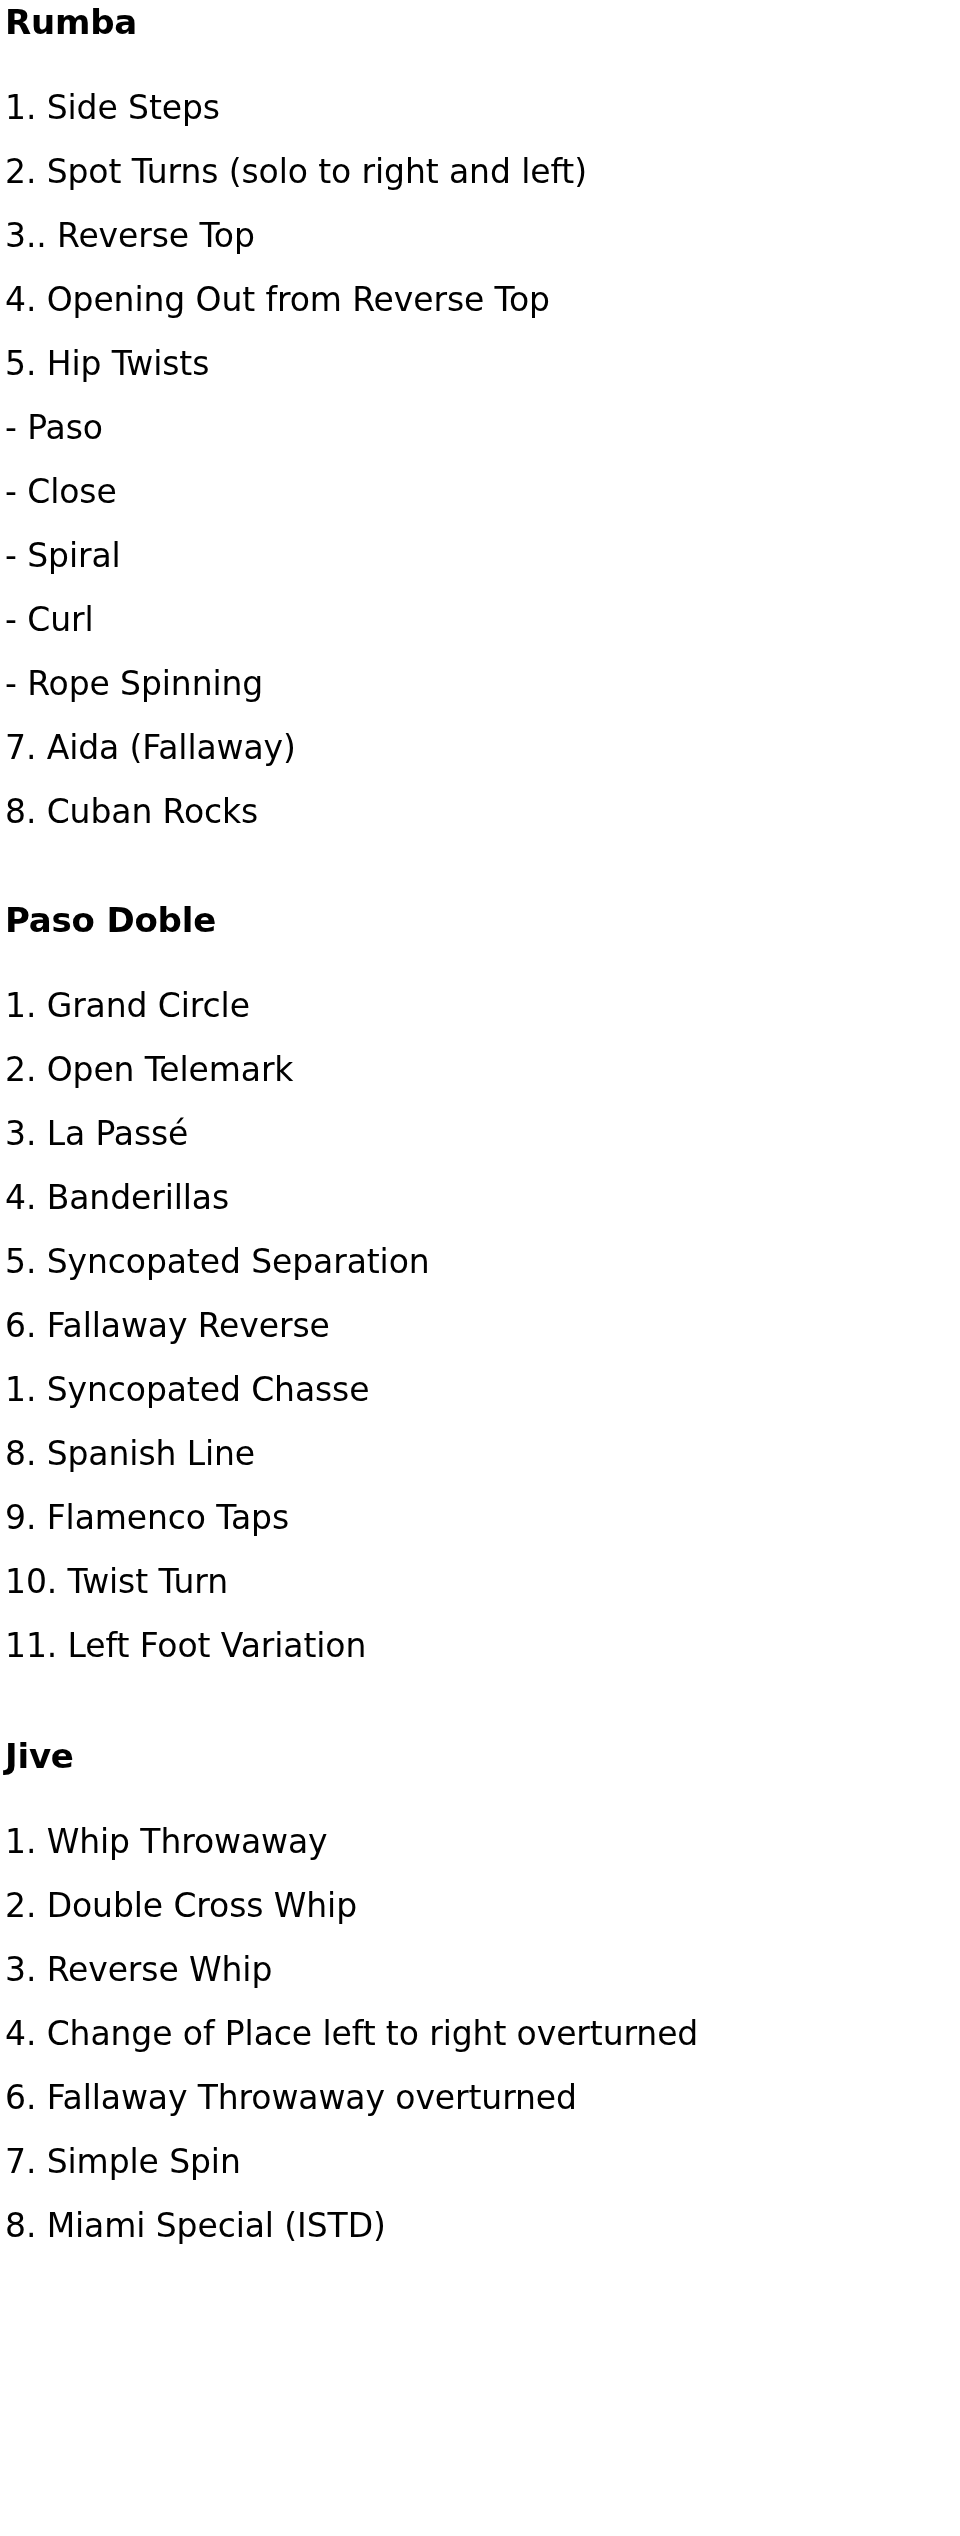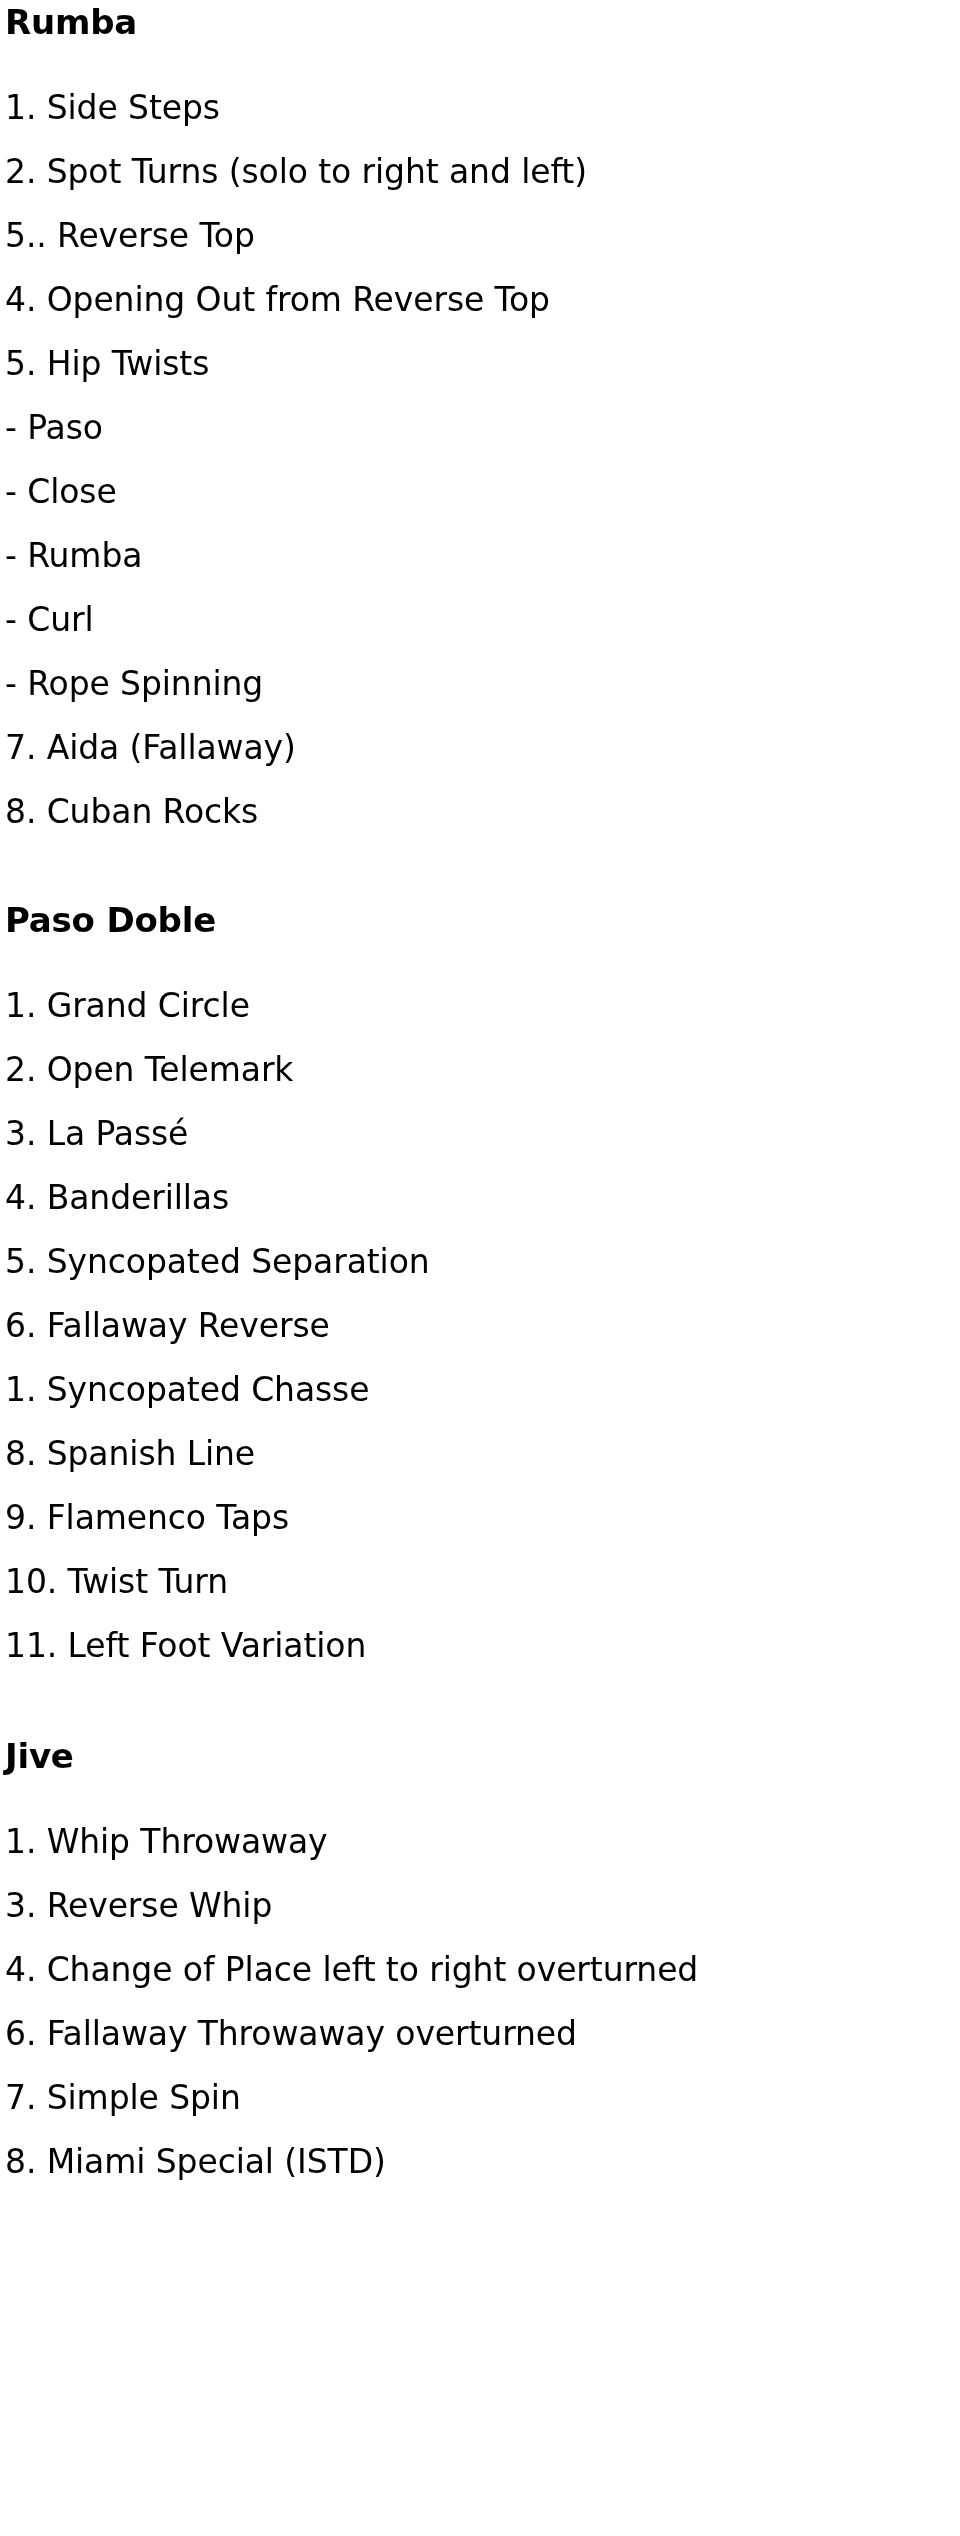--- a/index.html
+++ b/index.html
@@ -65,7 +65,7 @@
     <ul class="list">
       <li class="list-item">1. Side Steps</li>
       <li class="list-item">2. Spot Turns (solo to right and left)</li>
-      <li class="list-item">5.. Reverse Top</li>
+      <li class="list-item">3.. Reverse Top</li>
       <li class="list-item">4. Opening Out from Reverse Top</li>
       <li class="list-item">5. Hip Twists</li>
       <li class="list-item sub">- Paso</li>

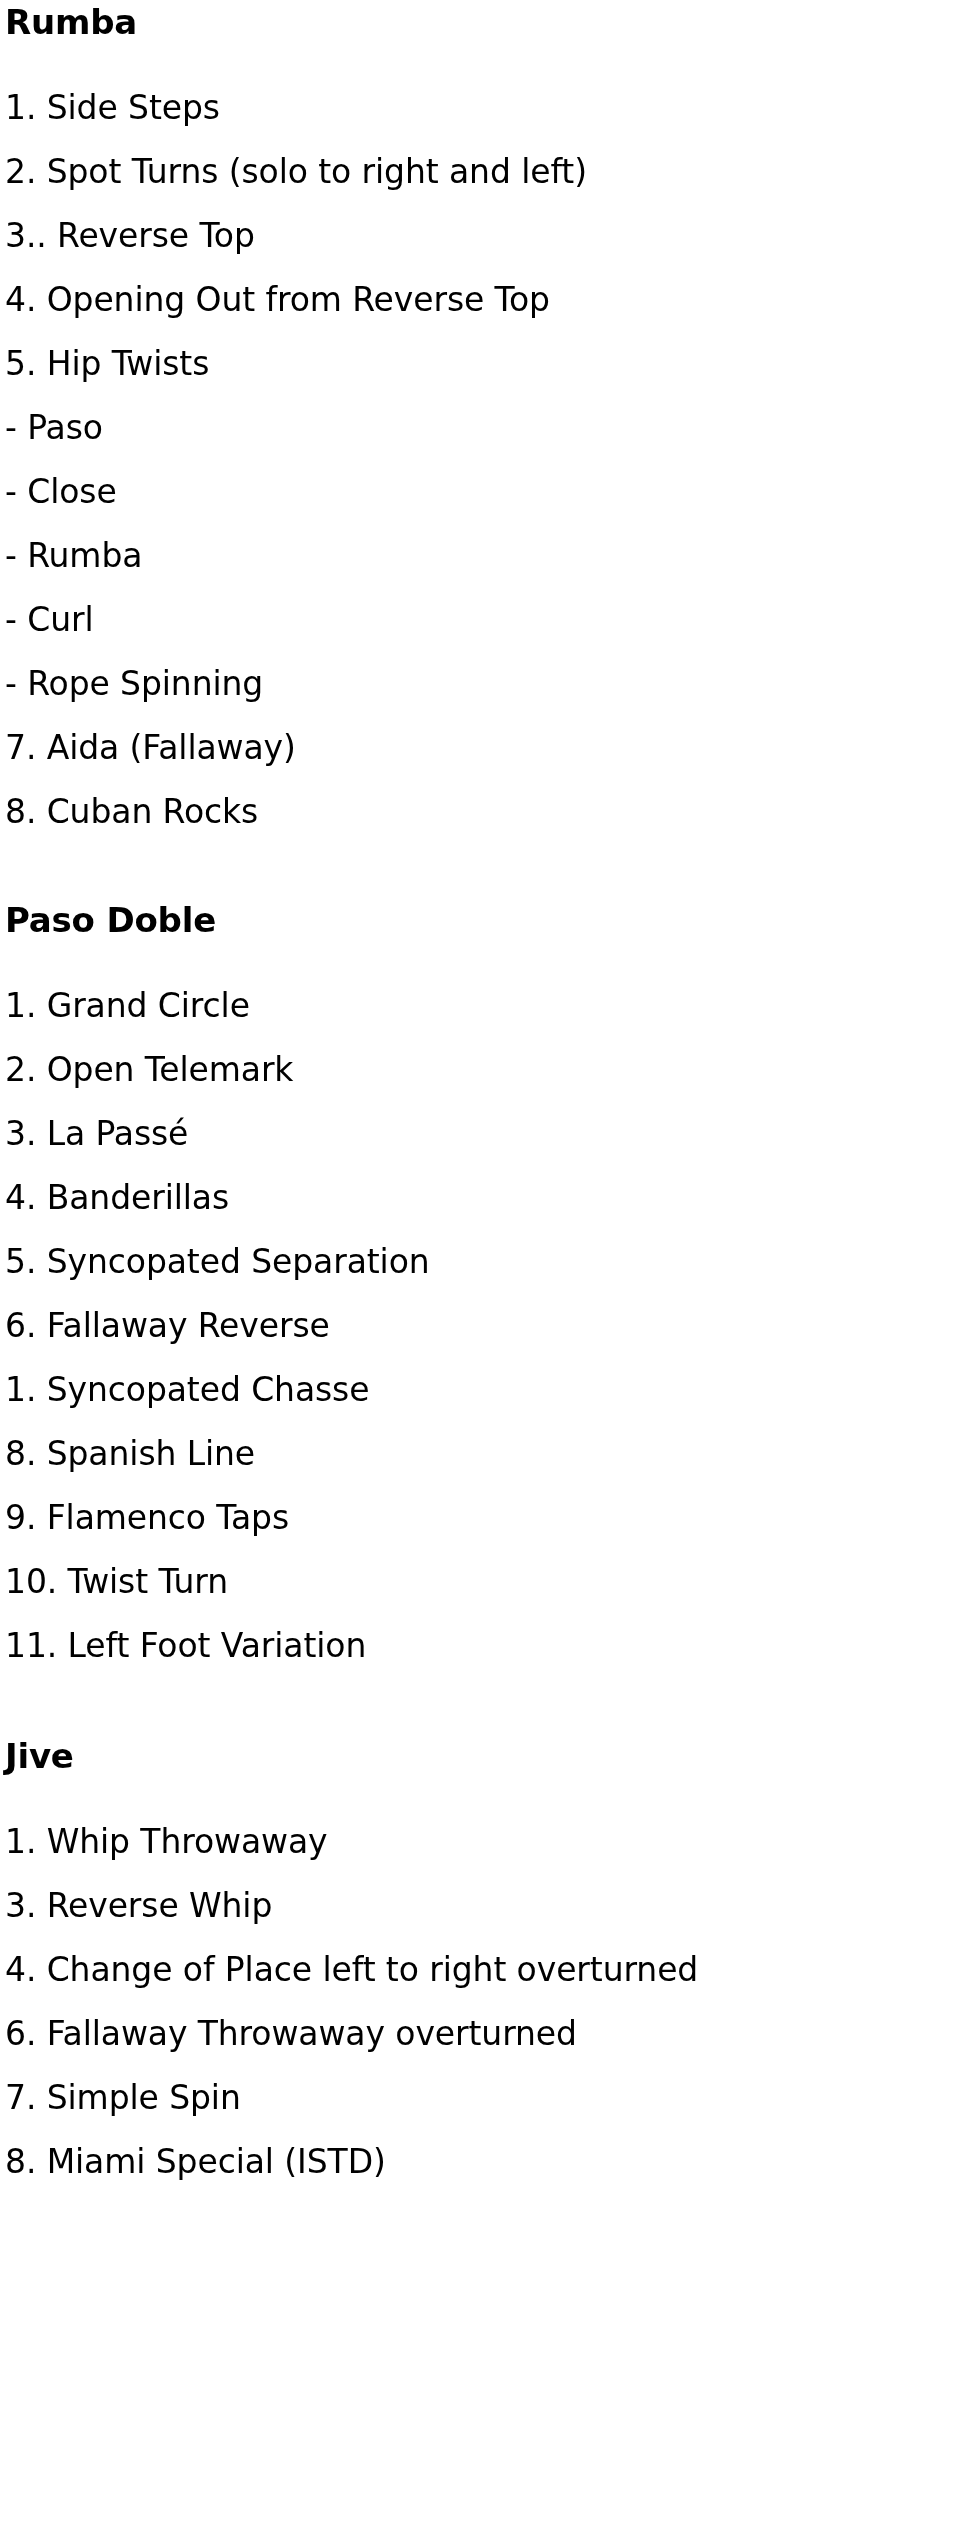--- a/index.html
+++ b/index.html
@@ -70,7 +70,7 @@
       <li class="list-item">5. Hip Twists</li>
       <li class="list-item sub">- Paso</li>
       <li class="list-item sub">- Close</li>
-      <li class="list-item sub">- Rumba</li>
+      <li class="list-item sub">- Spiral</li>
       <li class="list-item sub">- Curl</li>
       <li class="list-item sub">- Rope Spinning</li>
       <li class="list-item">7. Aida (Fallaway)</li>

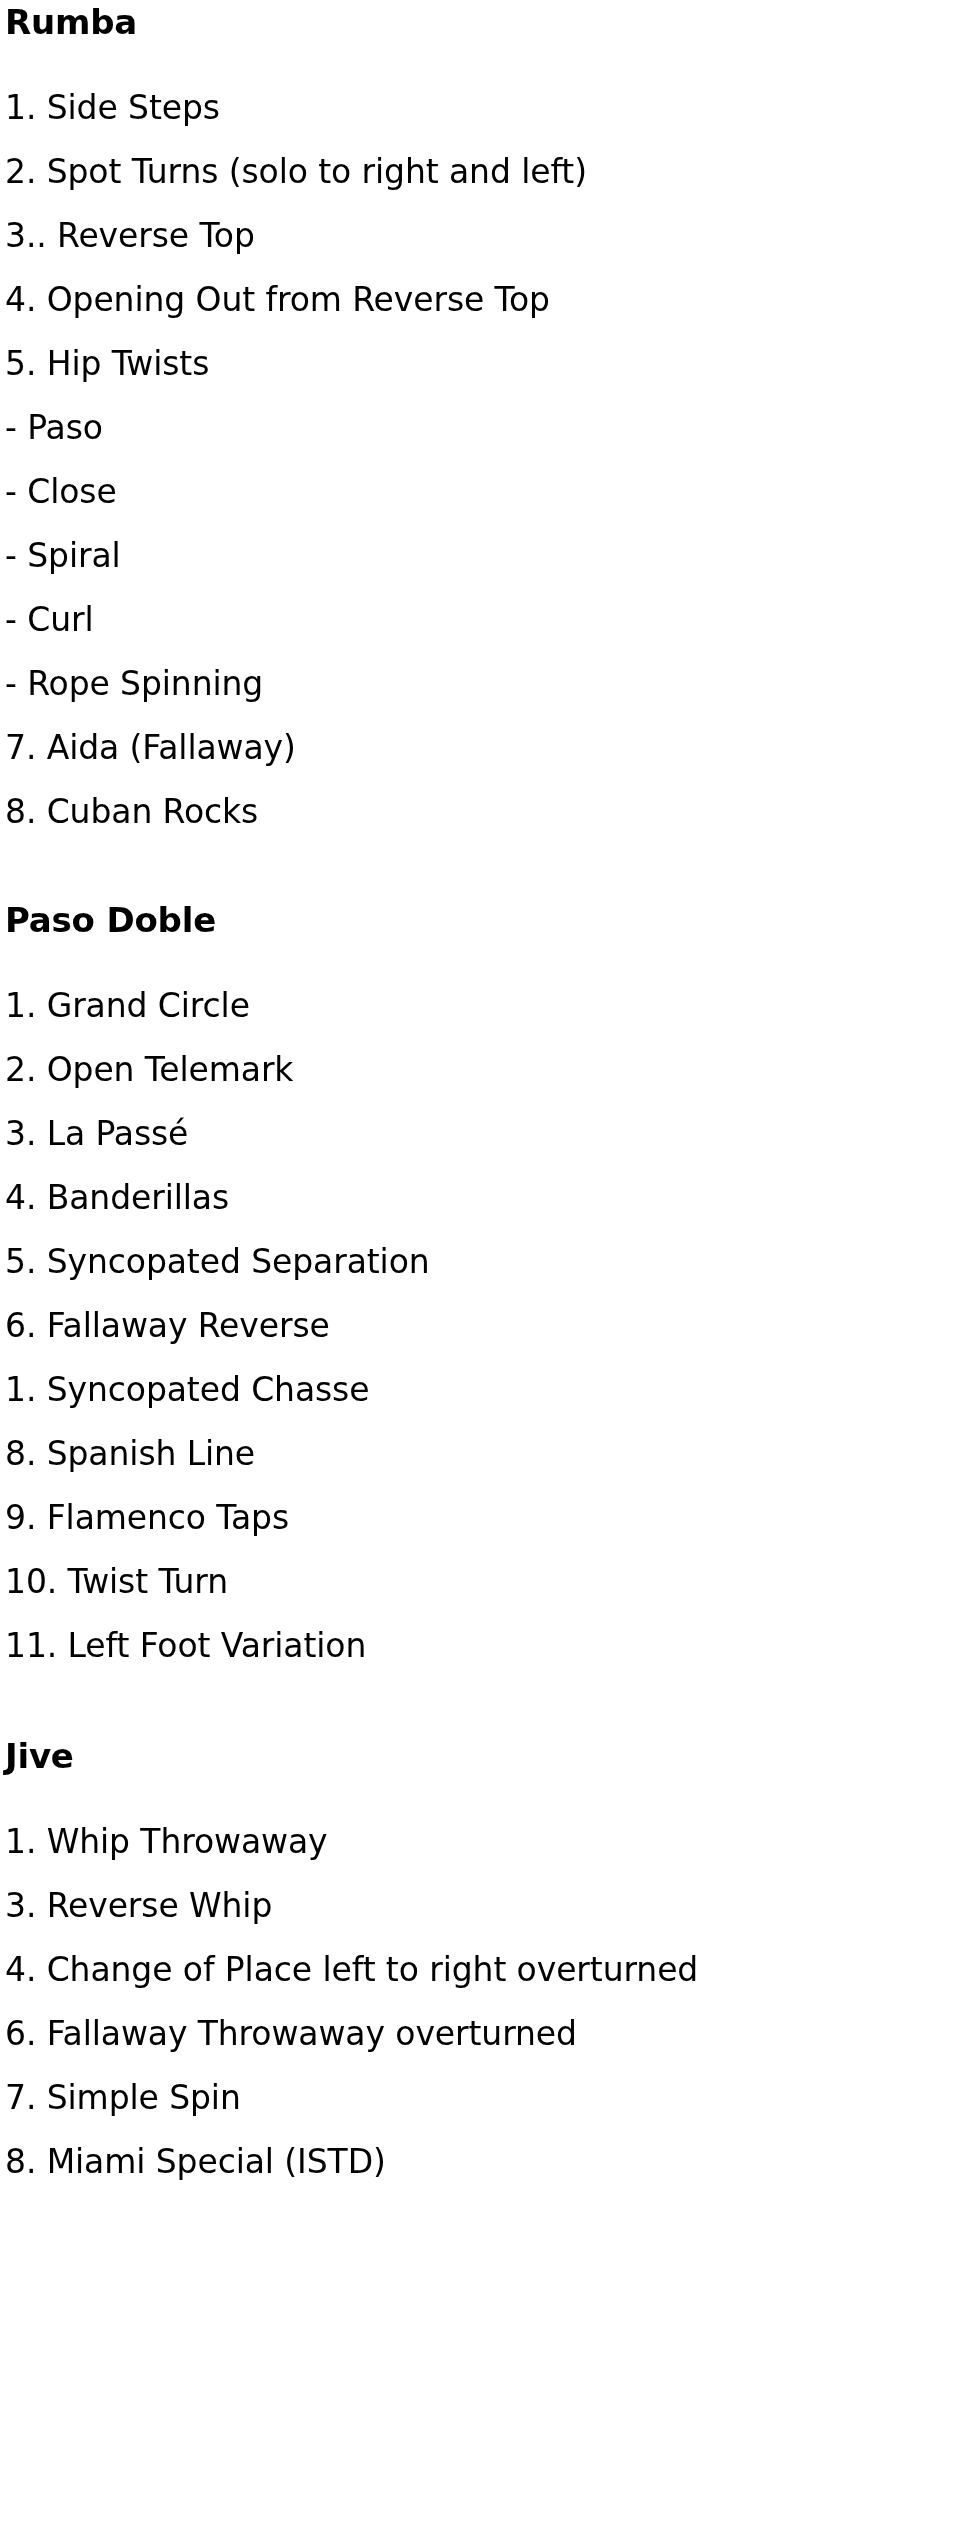--- a/index.html
+++ b/index.html
@@ -105,6 +105,7 @@
     <div class="gap-after-heading"></div>
     <ul class="list">
       <li class="list-item">1. Whip Throwaway</li>
+      <li class="list-item">2. Double Cross Whip</li>
       <li class="list-item">3. Reverse Whip</li>
       <li class="list-item">4. Change of Place left to right overturned</li>
       <li class="list-item">6. Fallaway Throwaway overturned</li>

